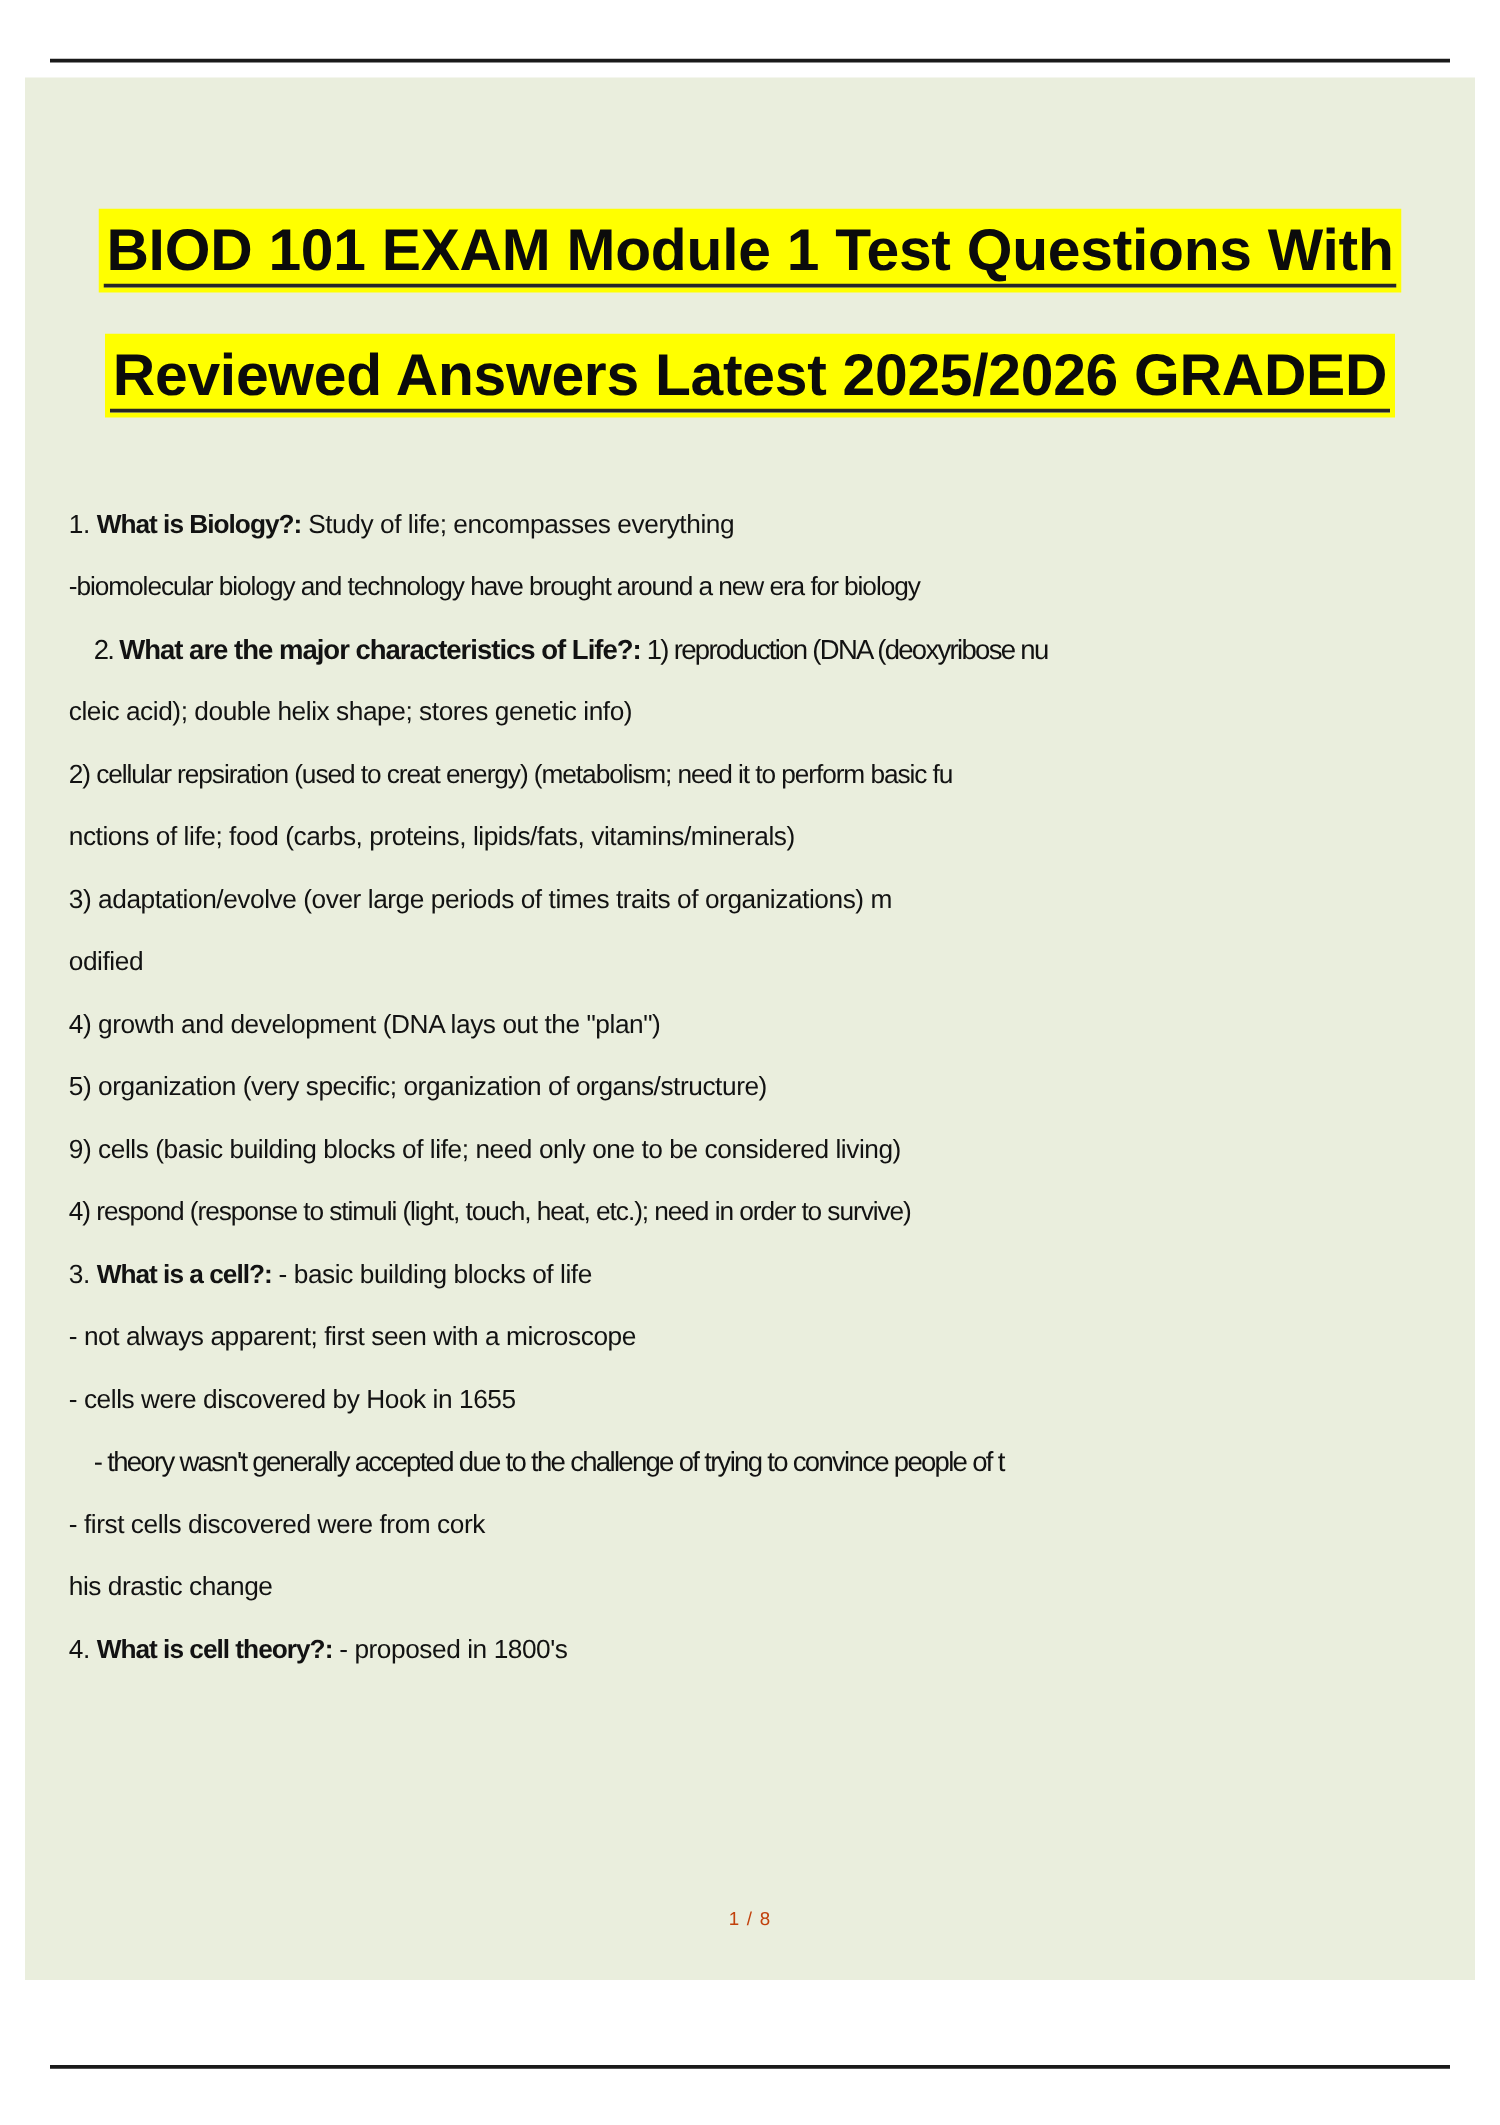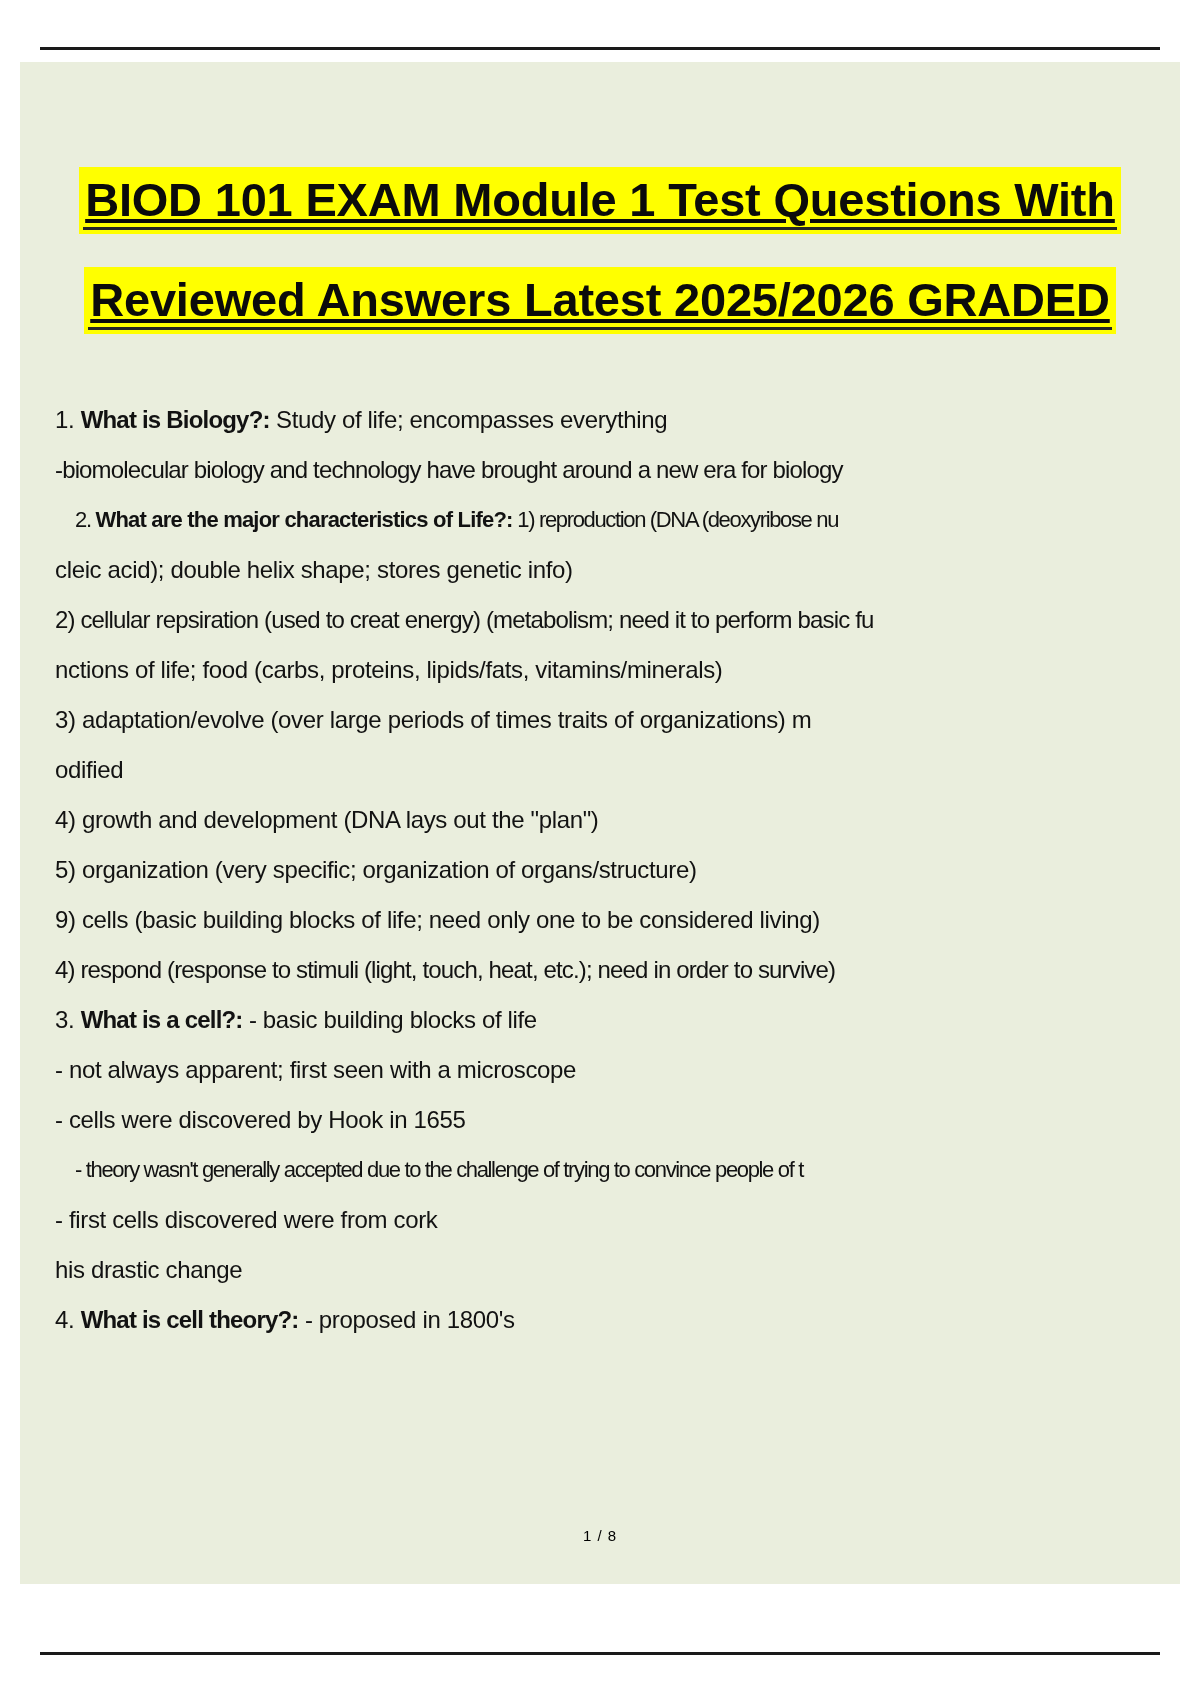--- a/index.html
+++ b/index.html
@@ -76,7 +76,6 @@
   .title-row {
     display: block;
     margin-bottom: 14px;
-    text-decoration: underline;
   }
 
   

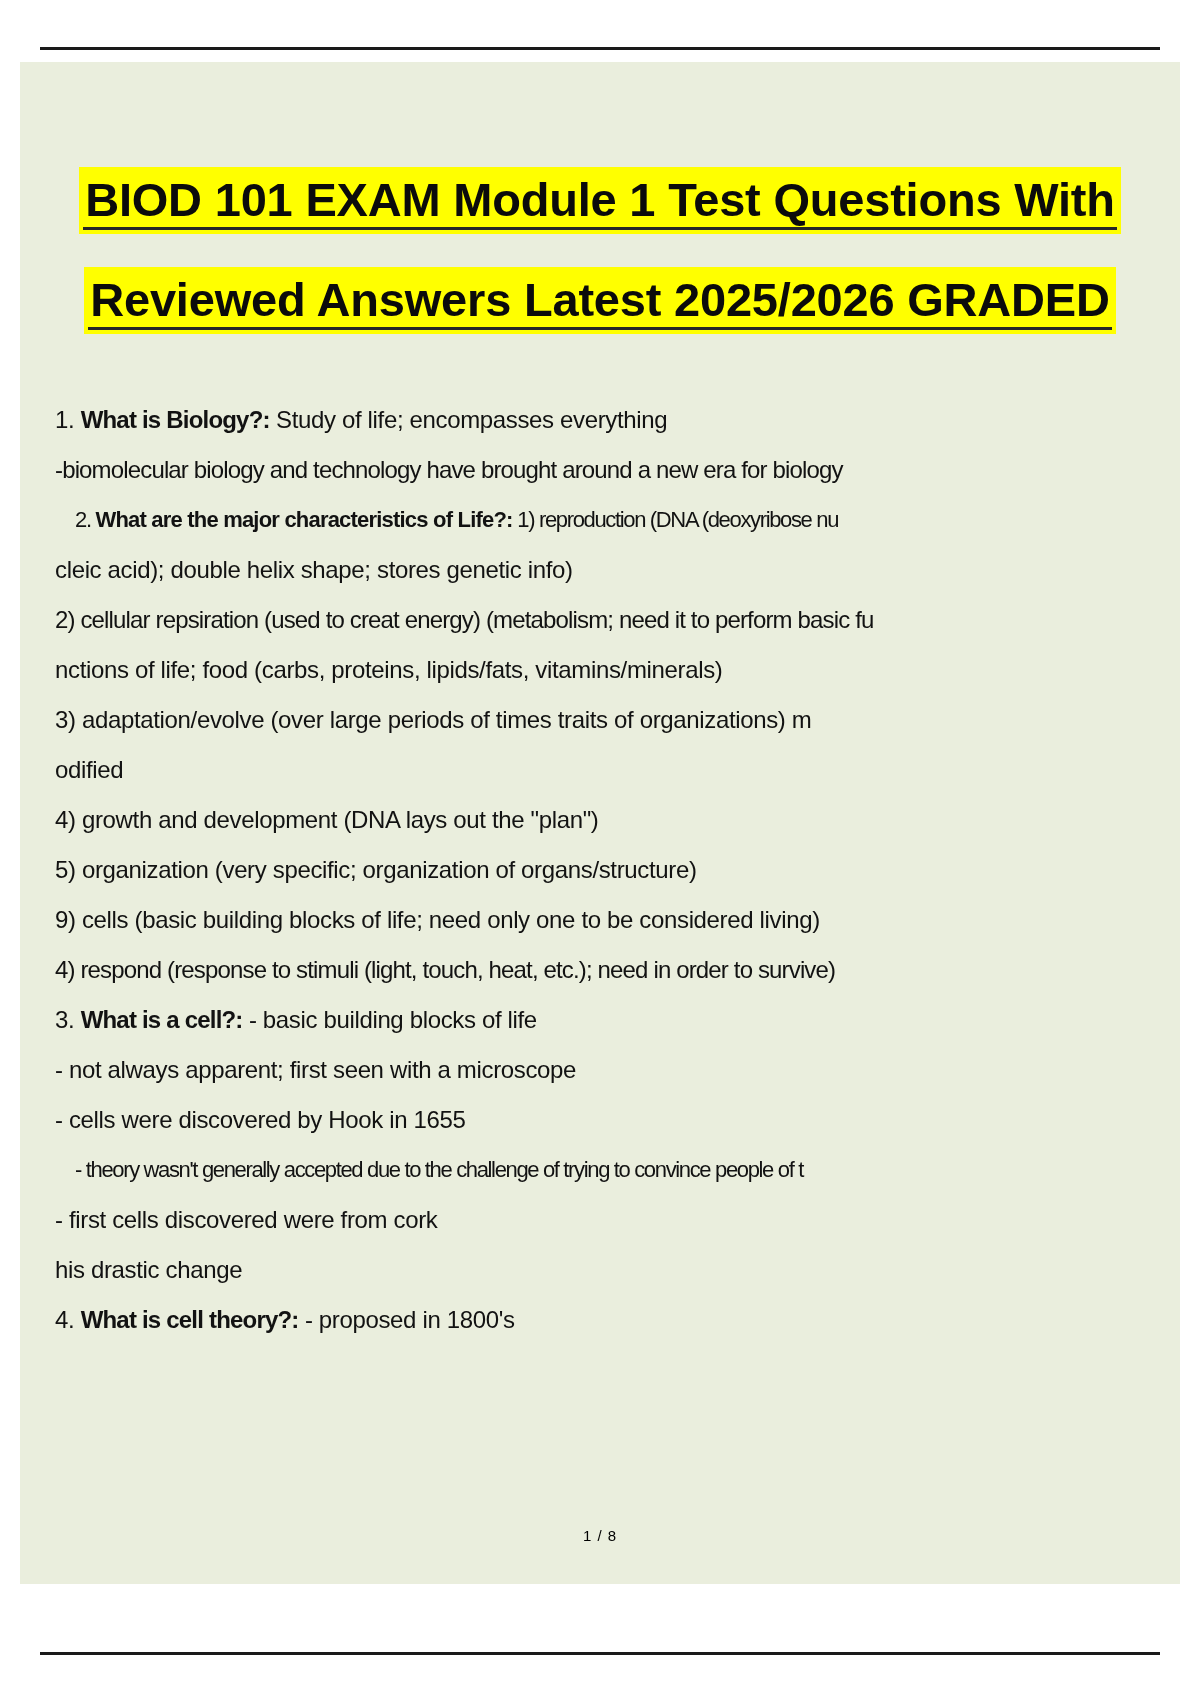--- a/index.html
+++ b/index.html
@@ -85,7 +85,7 @@
     padding-right: 4px;
   }
   .line {
-    font-size: 24px;
+    font-size: 21px;
     line-height: 50px;
     color: #121212;
     white-space: nowrap;

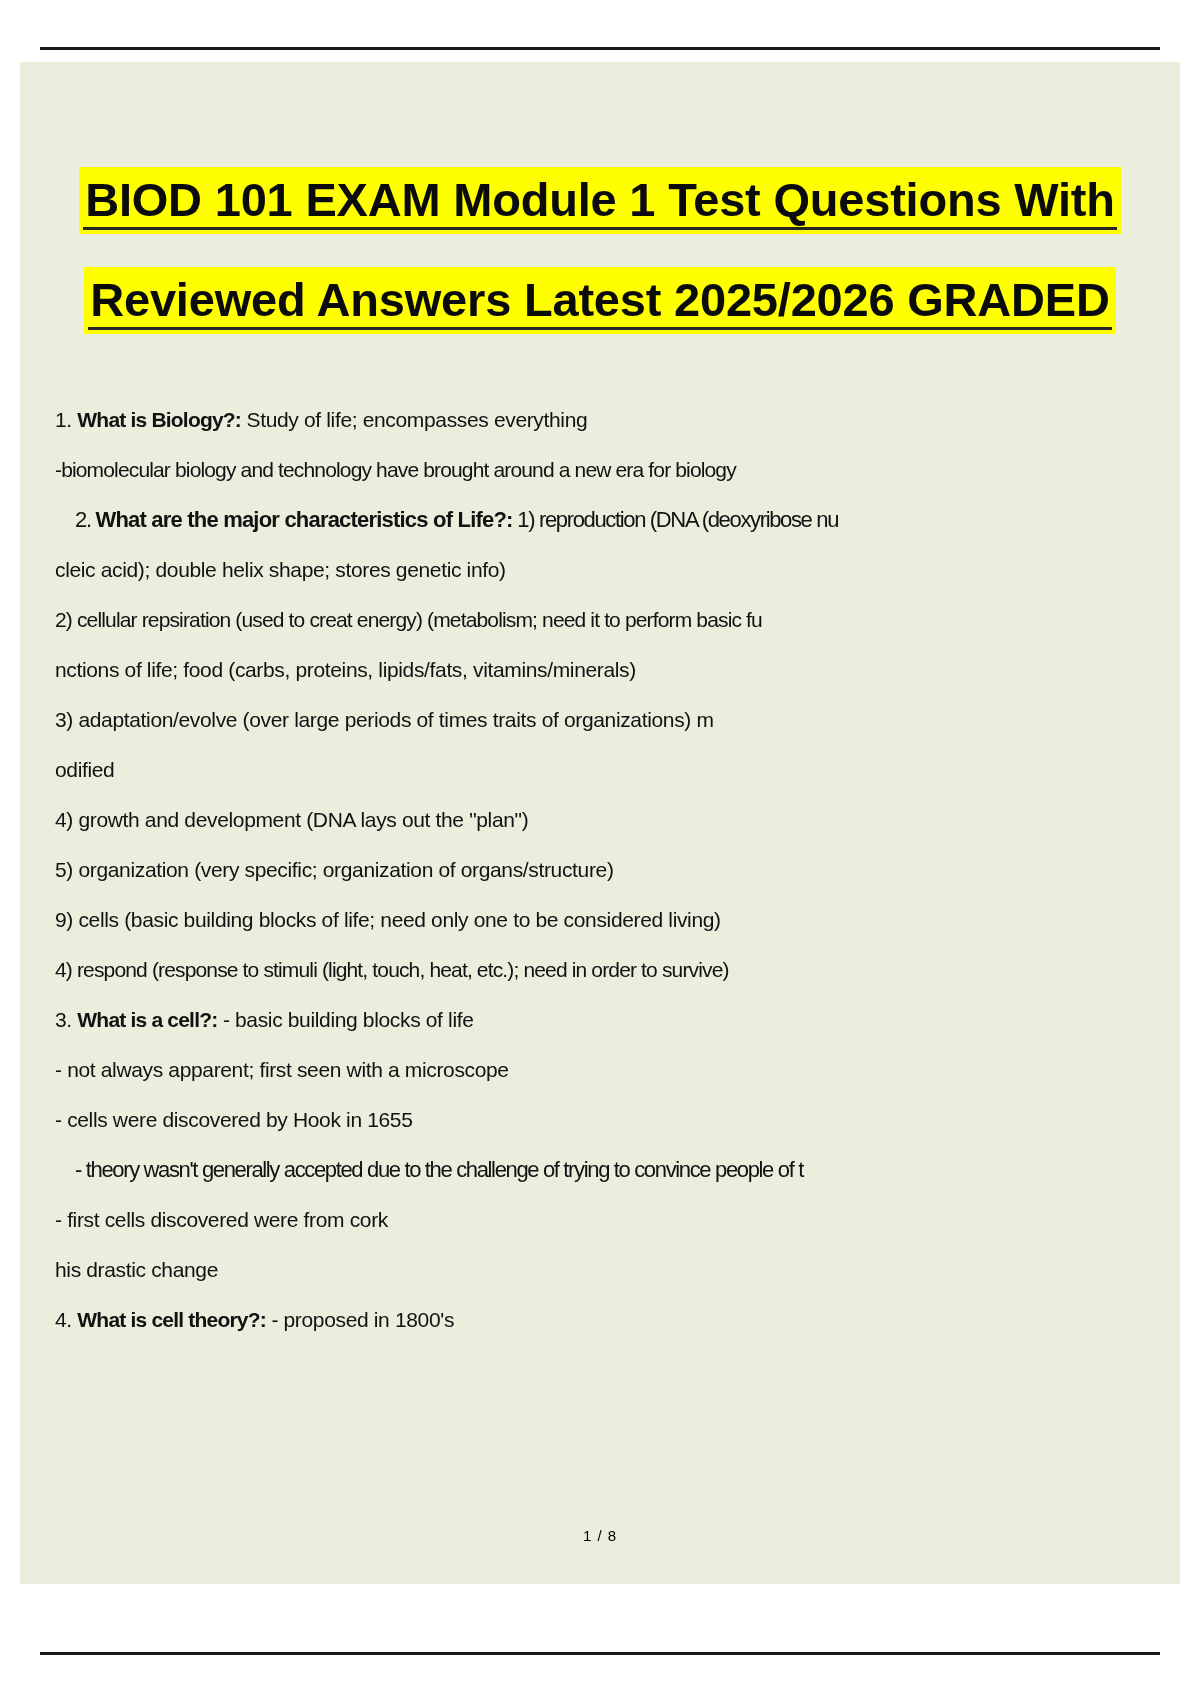--- a/index.html
+++ b/index.html
@@ -113,7 +113,7 @@
     bottom: 40px;
     text-align: center;
     font-size: 15px;
-    color: #000000;
+    color: #c2410c;
     letter-spacing: 1px;
     font-family: "Liberation Sans", sans-serif;
   }

